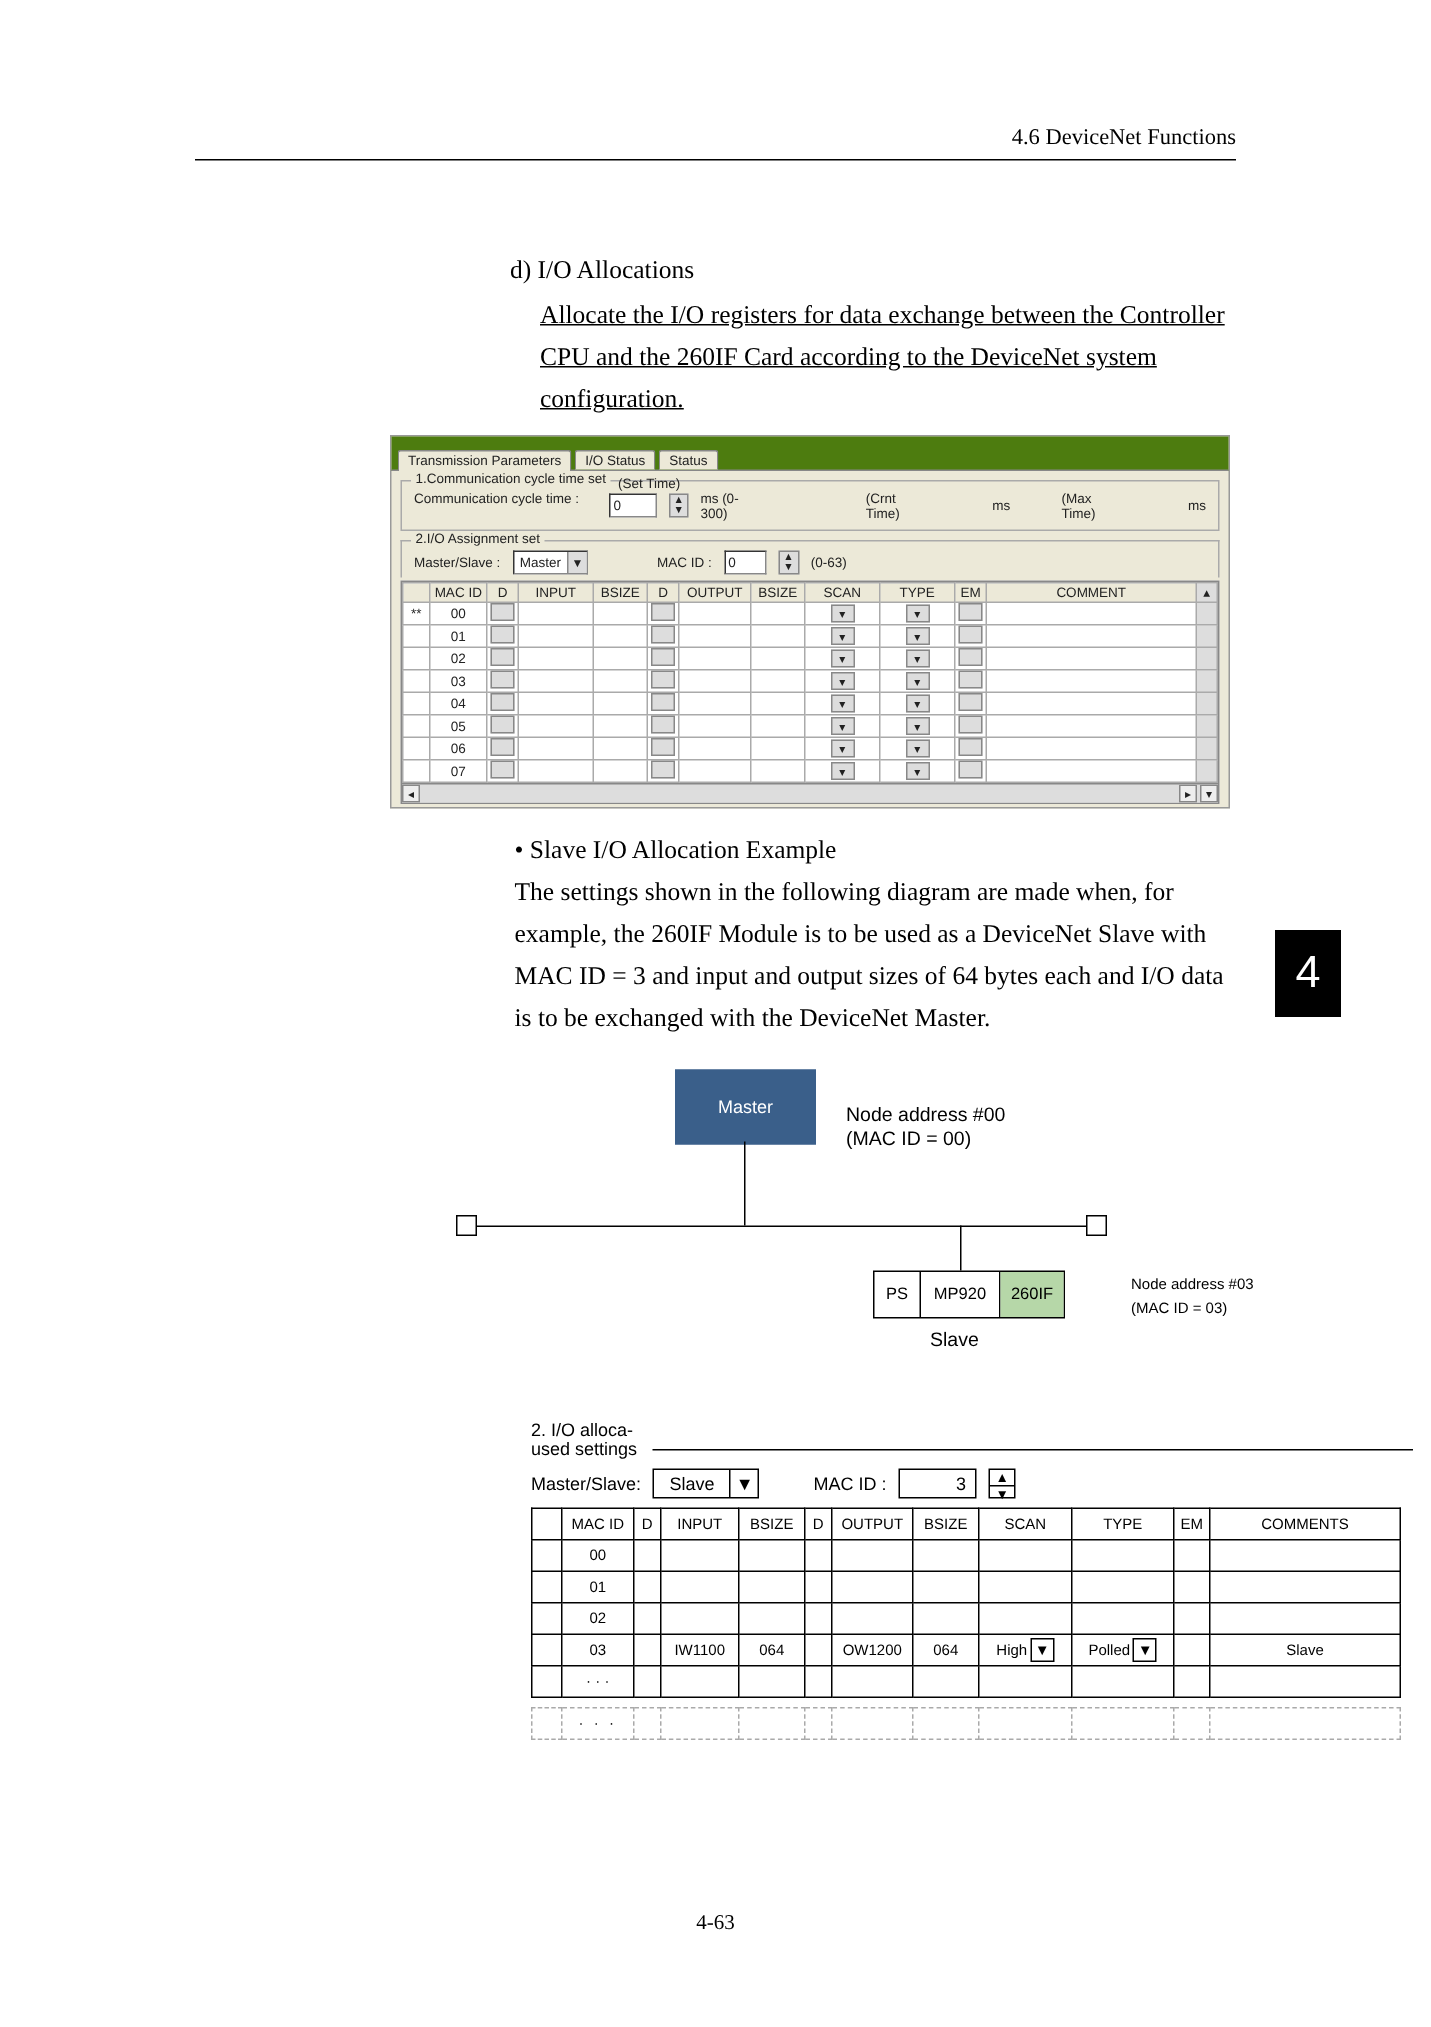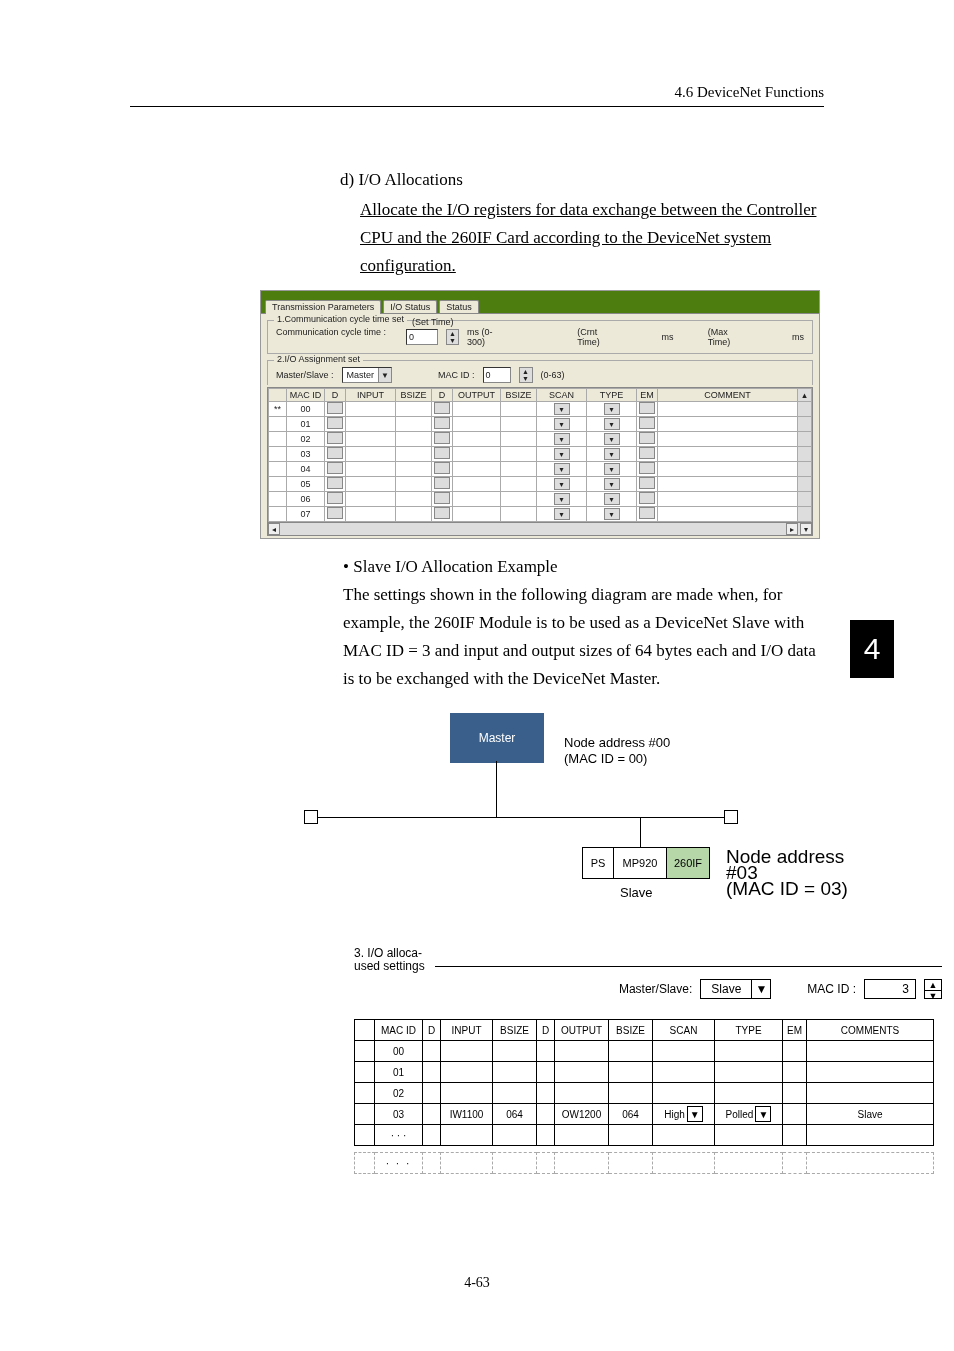--- a/index.html
+++ b/index.html
@@ -260,7 +260,7 @@
     position:absolute; left:310px; top:178px; font-size:13px;
   }
   .node2-label {
-    position:absolute; left:416px; top:142px; font-size:19px; line-height:16px;
+    position:absolute; left:444px; top:142px; font-size:10px; line-height:16px;
   }
 
   

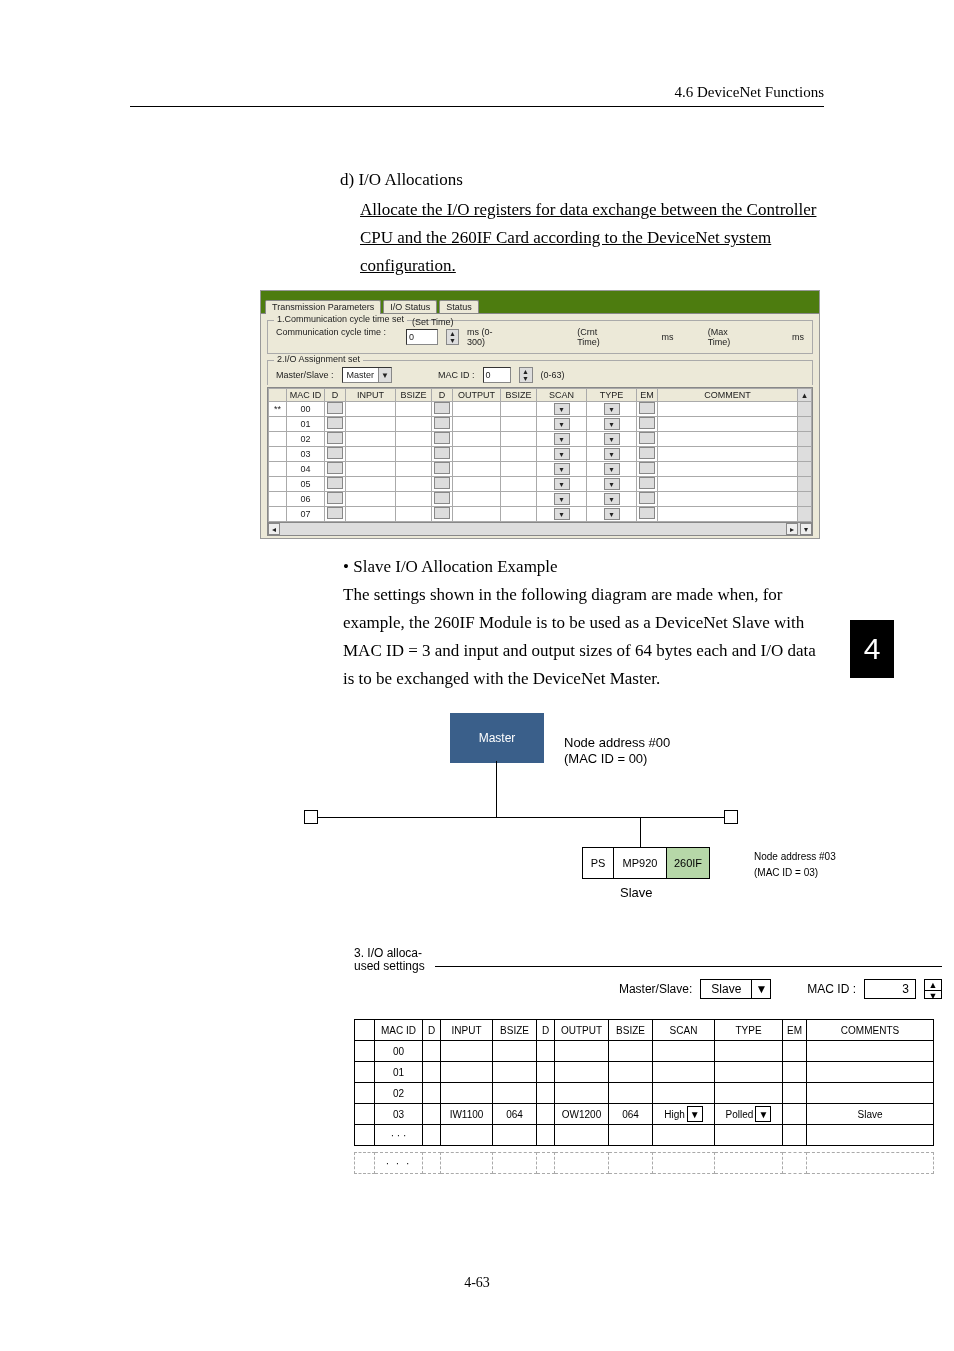--- a/index.html
+++ b/index.html
@@ -601,7 +601,7 @@
     <div class="settings-draw">
       <div class="settings-header">
         <div class="sh-title">
-          <span>3. I/O alloca-</span><br>
+          <span>2. I/O alloca-</span><br>
           <span>used settings</span>
         </div>
         <div class="sh-line"></div>

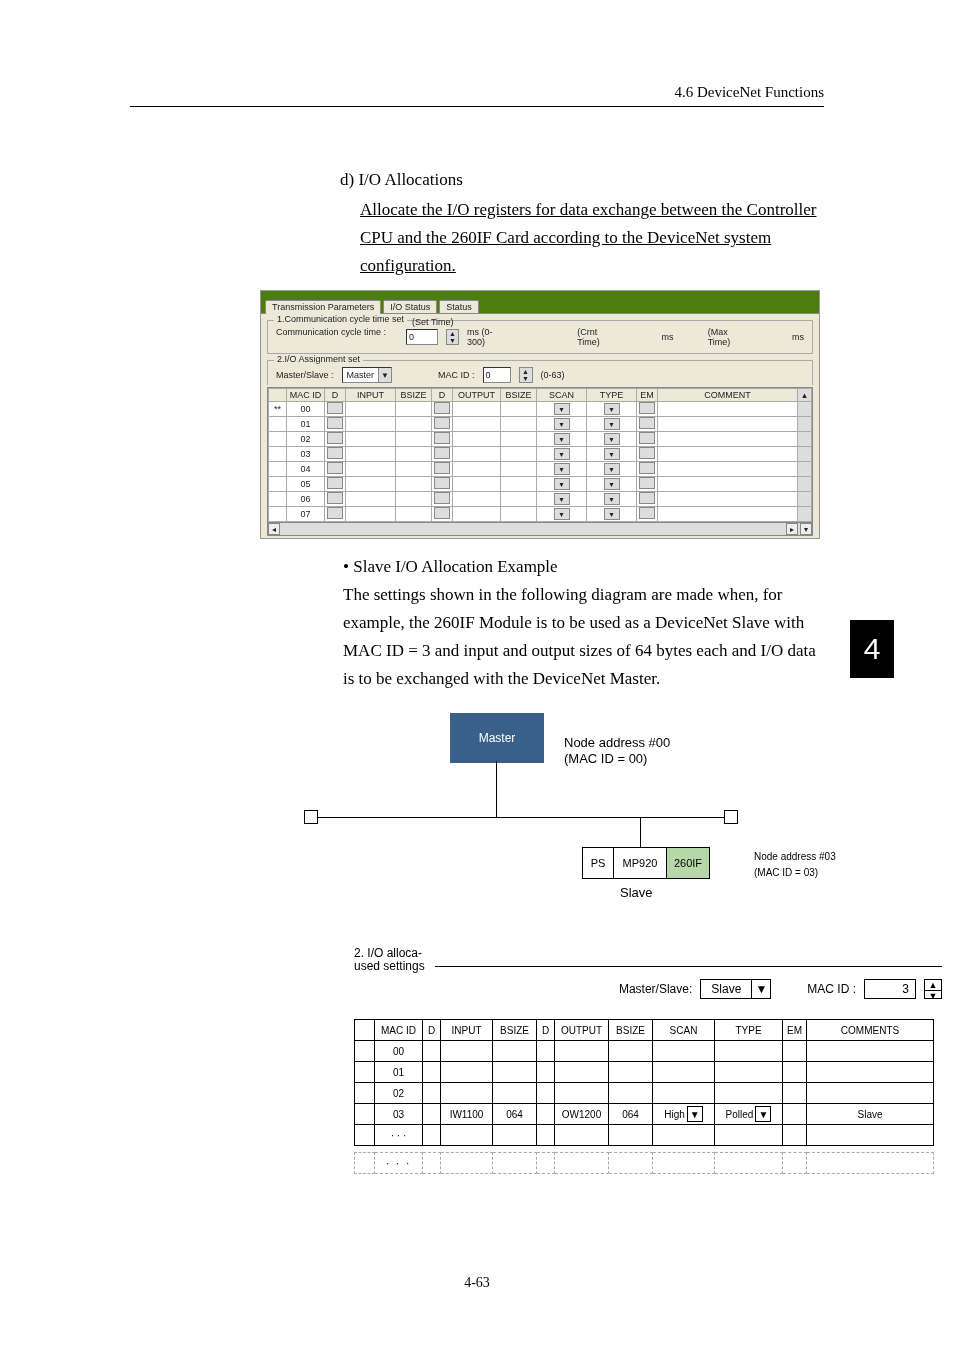--- a/index.html
+++ b/index.html
@@ -284,8 +284,7 @@
   .sh-row {
     margin-left: 12px;
     display:flex; align-items:center; gap:8px; font-size:12px;
-    margin-bottom: 20px;
-    justify-content: flex-end;
+    margin-bottom: 6px;
   }
   .sh-select {
     display:inline-flex; border:1px solid #000; height:18px; align-items:center;

